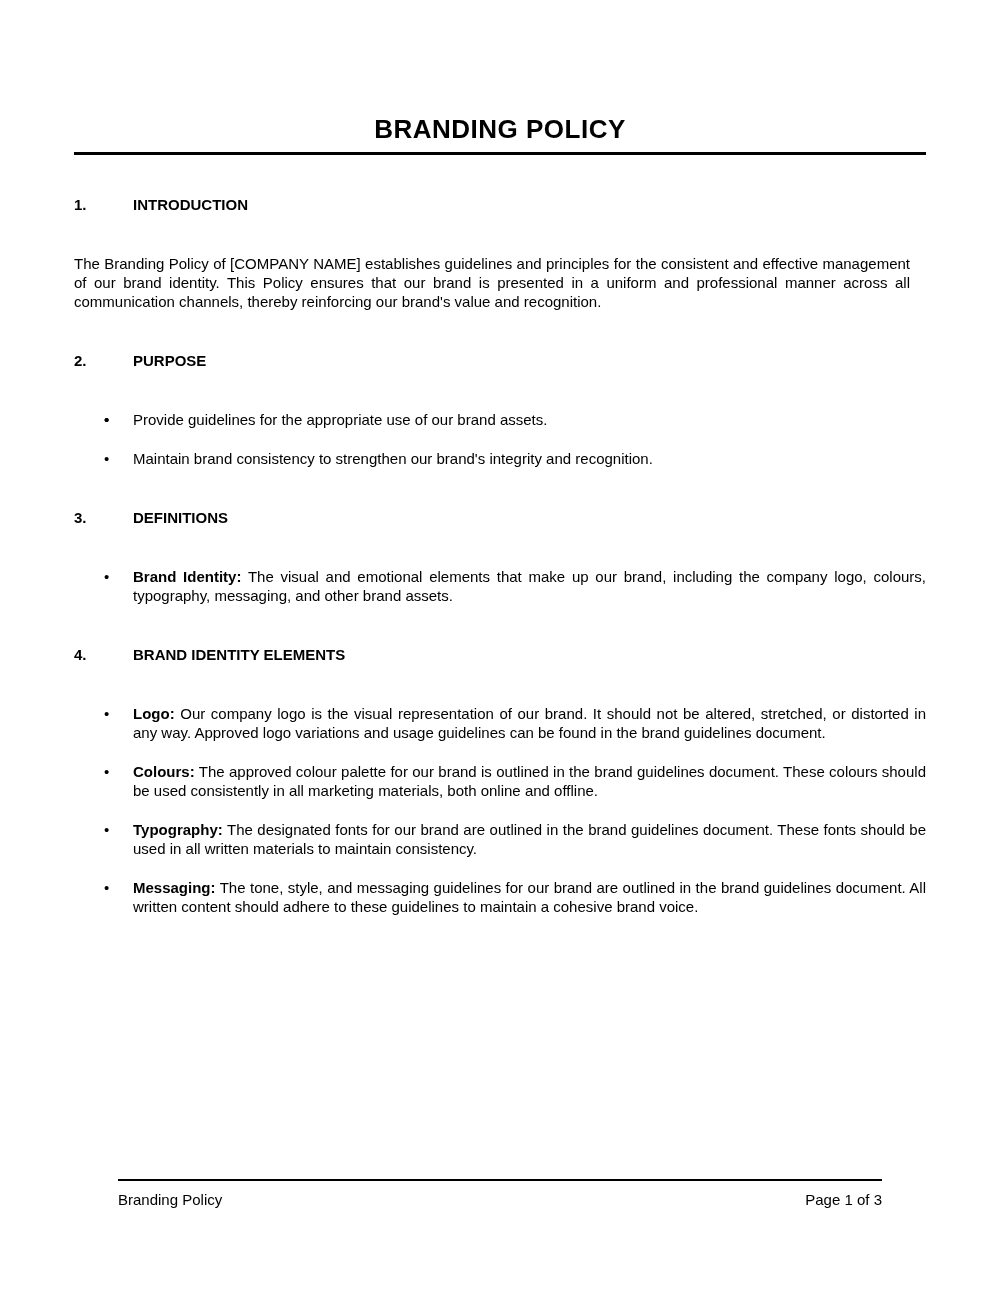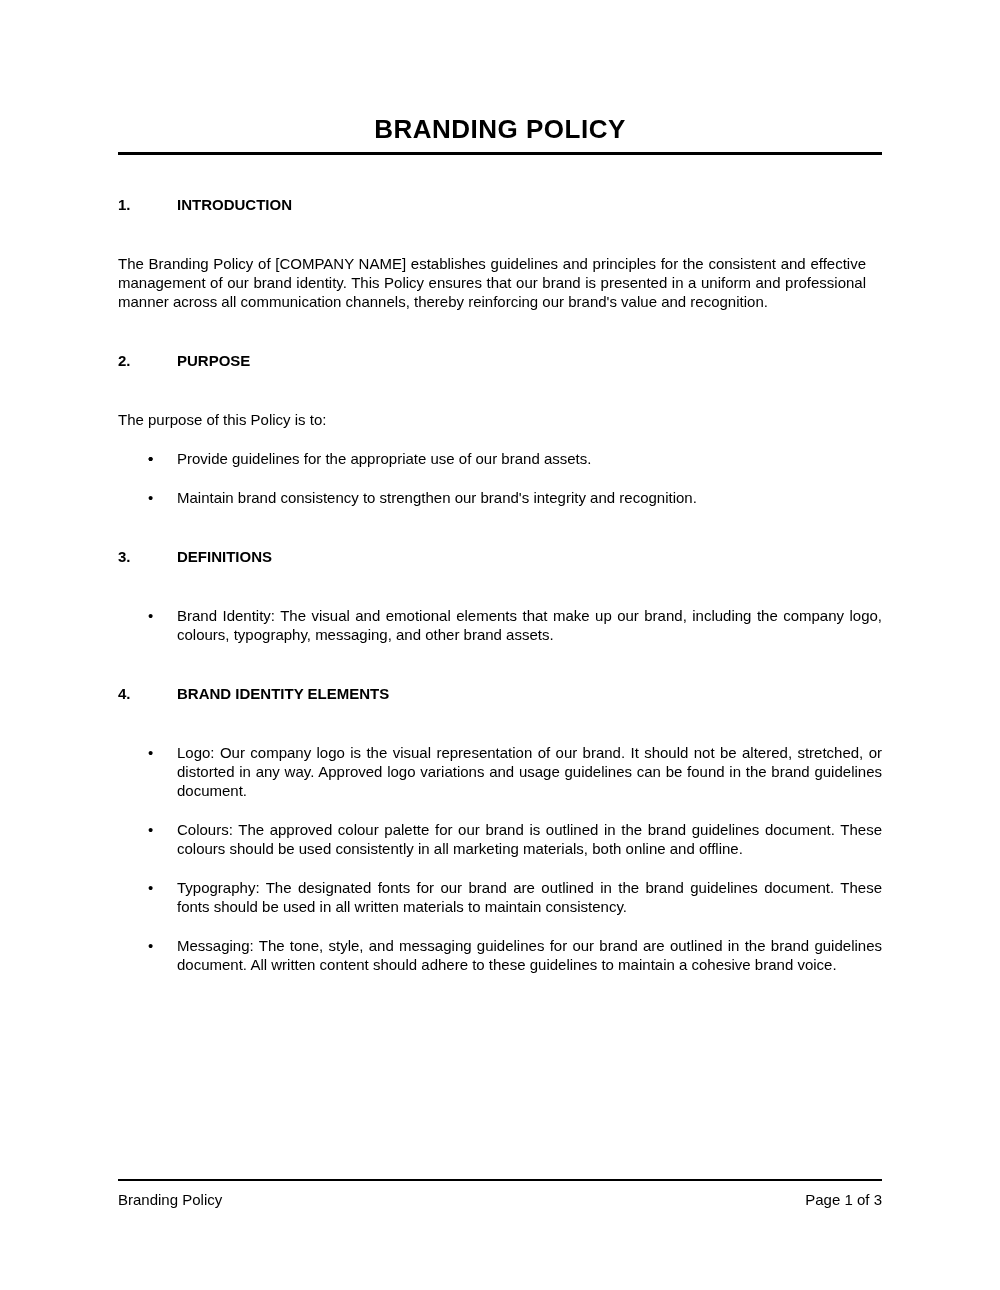--- a/index.html
+++ b/index.html
@@ -14,7 +14,7 @@
     margin: 0 auto;
     background: #ffffff;
     box-sizing: border-box;
-    padding: 0 118px;
+    padding: 0 74px;
     font-family: "Liberation Sans", "DejaVu Sans", sans-serif;
     font-size: 15px;
     line-height: 19px;

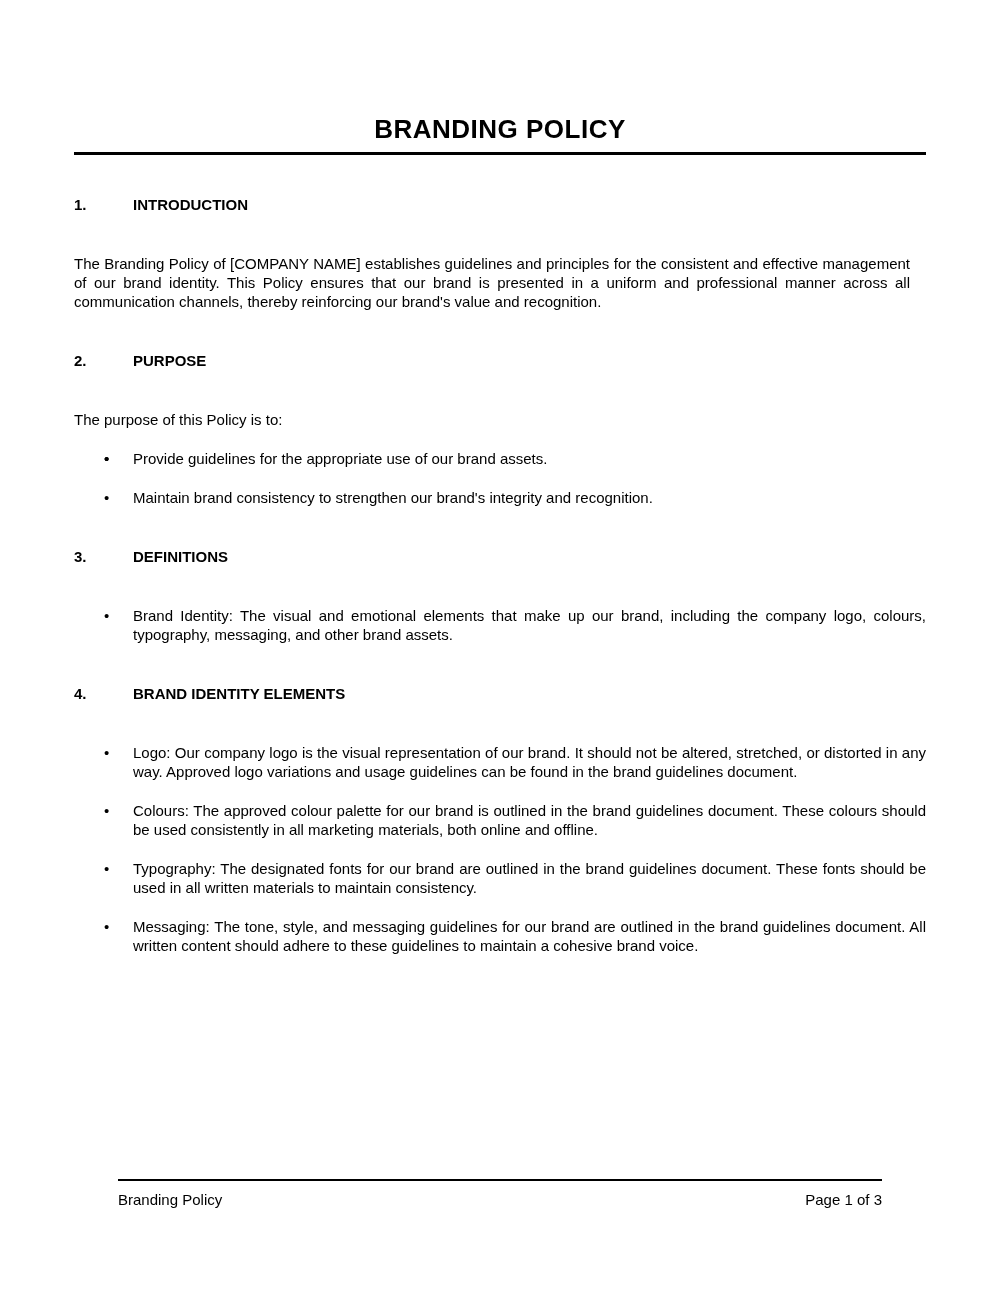--- a/index.html
+++ b/index.html
@@ -91,7 +91,6 @@
           <span class="section-number">2.</span>
           <span>PURPOSE</span>
         </div>
-        <p class="doc-par">The purpose of this Policy is to:</p>
         <div class="bullet"><span class="bullet-marker">•</span></div>
         <div class="bullet"><span class="bullet-marker">•</span><span>Provide guidelines for the appropriate use of our brand assets.</span></div>
         <div class="bullet"><span class="bullet-marker">•</span><span>Maintain brand consistency to strengthen our brand's integrity and recognition.</span></div>

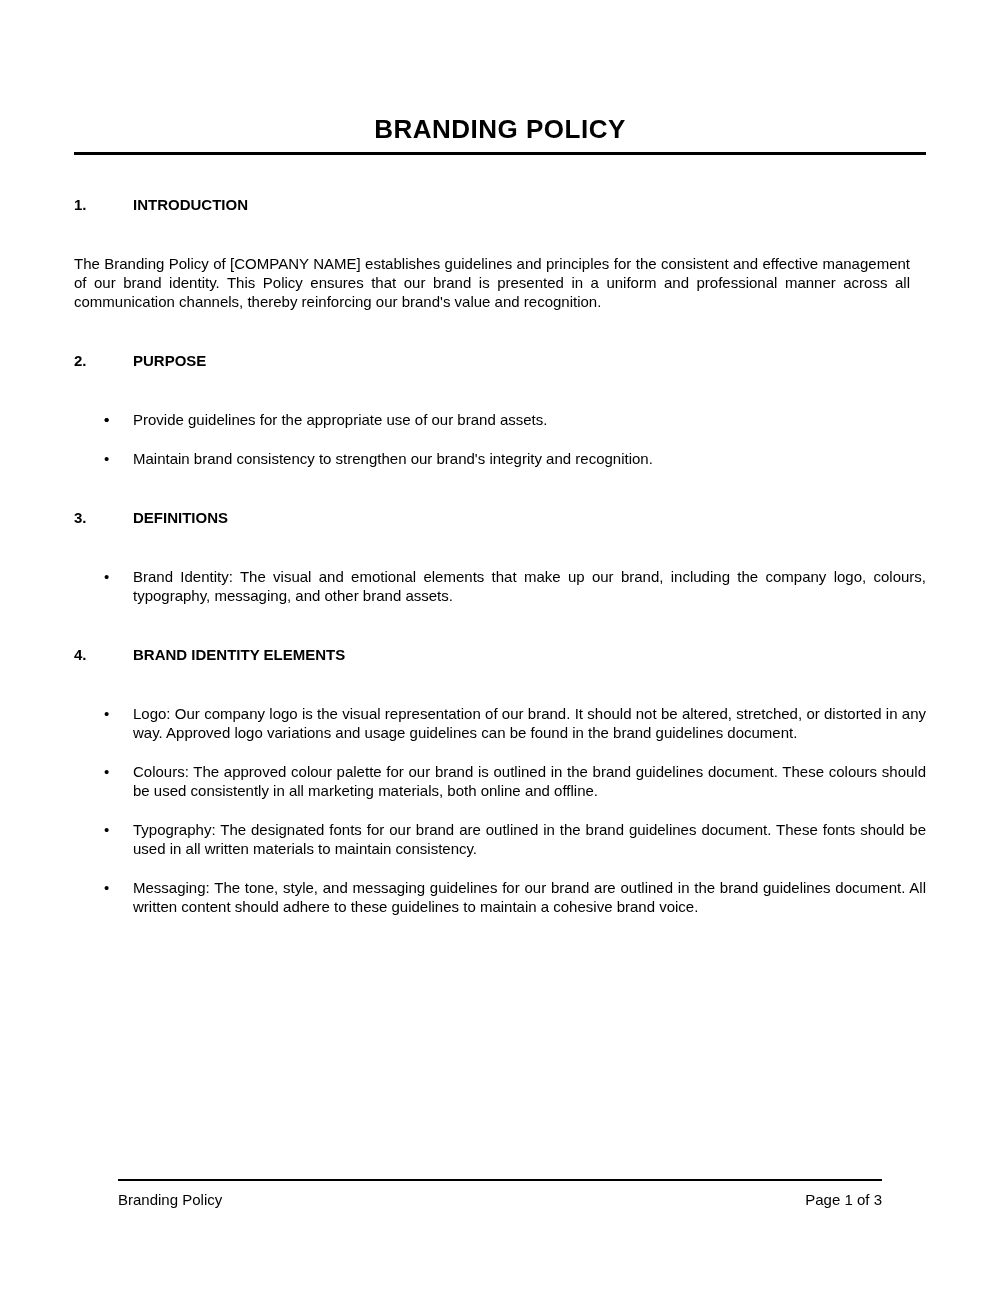--- a/index.html
+++ b/index.html
@@ -58,7 +58,7 @@
     top: 0;
   }
   .bullet-lead {
-    font-weight: normal;
+    font-weight: bold;
   }
   .page-footer {
     position: absolute;

